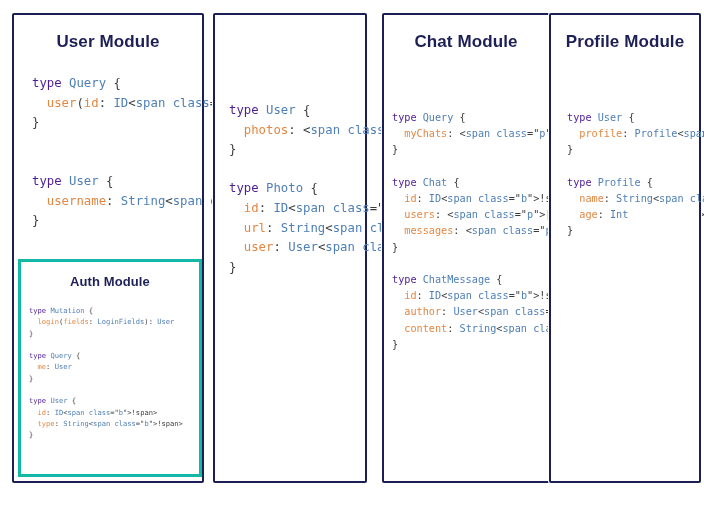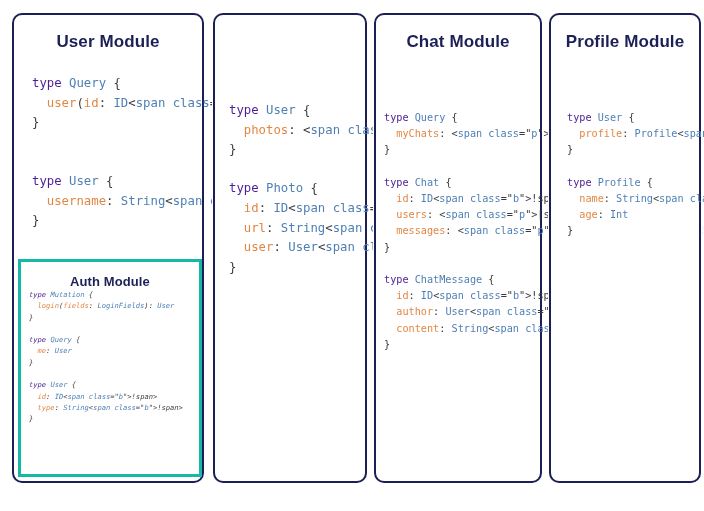--- a/index.html
+++ b/index.html
@@ -24,7 +24,7 @@
     box-sizing: border-box;
     background: #ffffff;
     border: 2px solid #1b1f55;
-    border-radius: 10px;
+    border-radius: 2px;
     box-shadow: 0 0 0 1px #ffffff;
   }
   .panel-title {

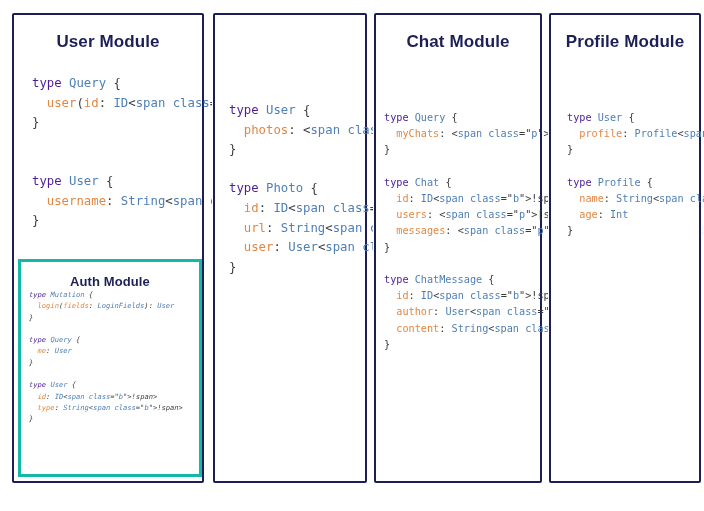--- a/index.html
+++ b/index.html
@@ -71,7 +71,7 @@
 
   
   #chat-module {
-    left: 374px; top: 13px; width: 168px; height: 470px;
+    left: 382px; top: 13px; width: 168px; height: 470px;
   }
   #chat-module > .panel-title { font-size: 17px; margin-top: 17px; }
   #chat-module .code { font-size: 10.2px; line-height: 16.2px; margin: 58px 0 0 8px; }

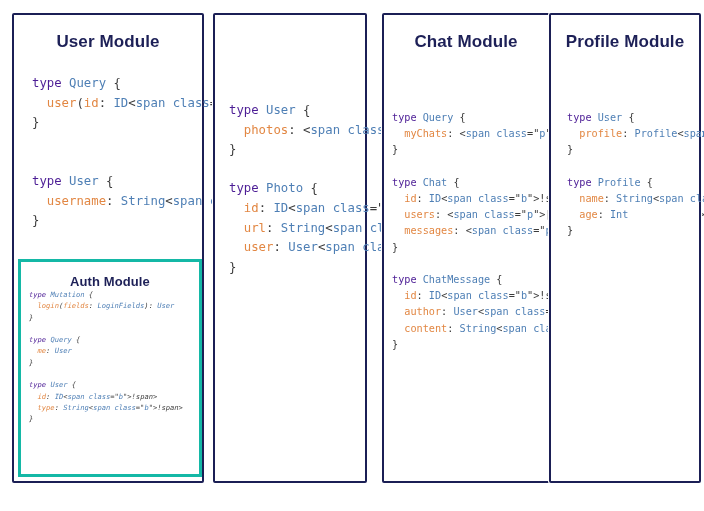--- a/index.html
+++ b/index.html
@@ -60,7 +60,7 @@
     border: 3px solid #14b8a6;
   }
   #auth-module > .panel-title { font-size: 13px; margin-top: 12px; }
-  #auth-module .code { font-size: 7.1px; line-height: 11.3px; margin: 0 0 0 8px; font-style: italic; }
+  #auth-module .code { font-size: 7.1px; line-height: 11.3px; margin: 16px 0 0 8px; }
 
   
   #gallery-module {

